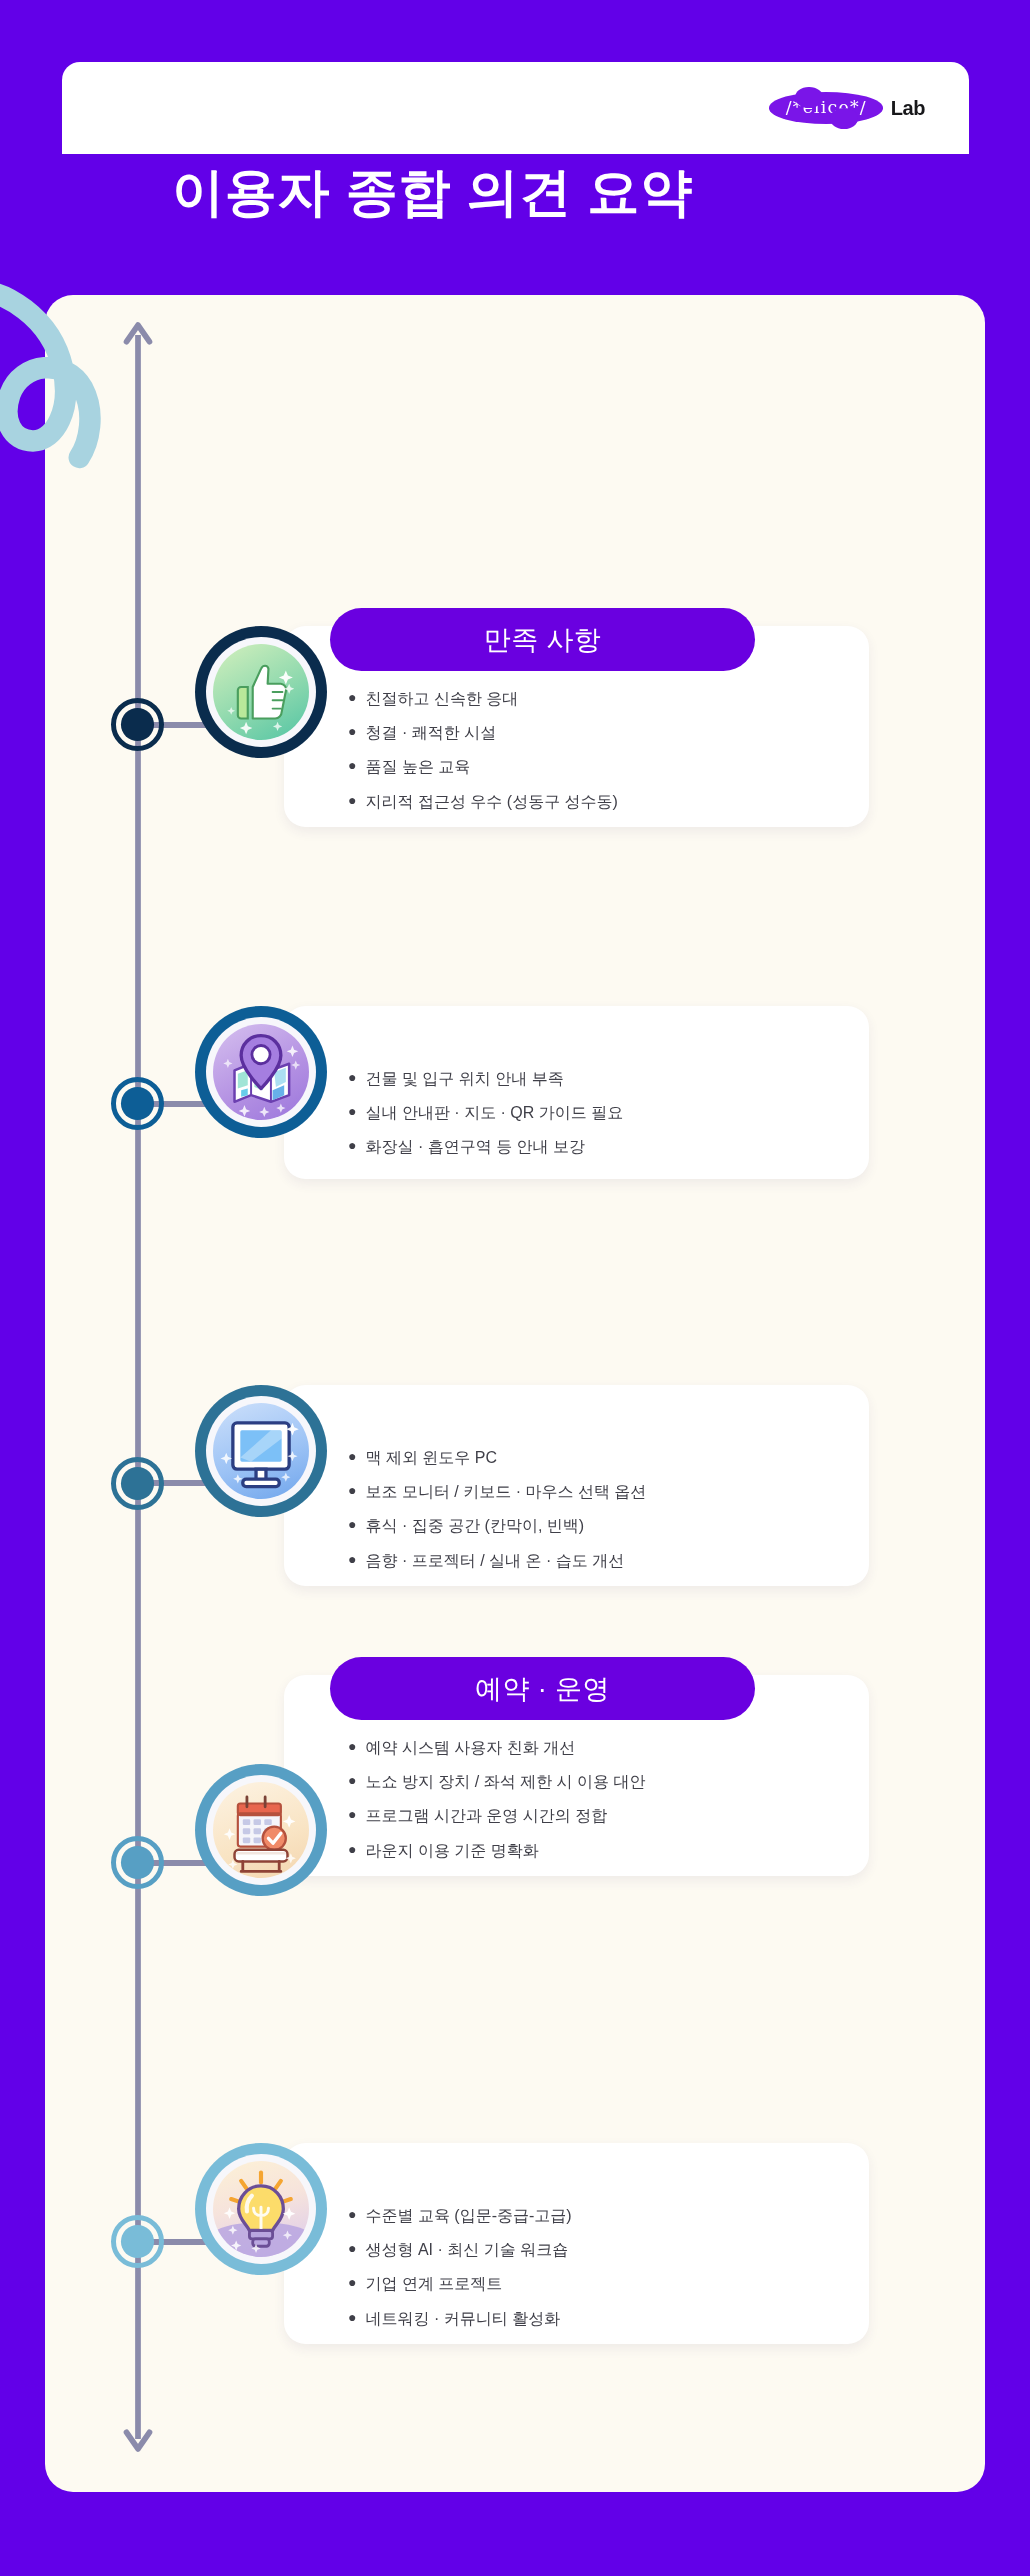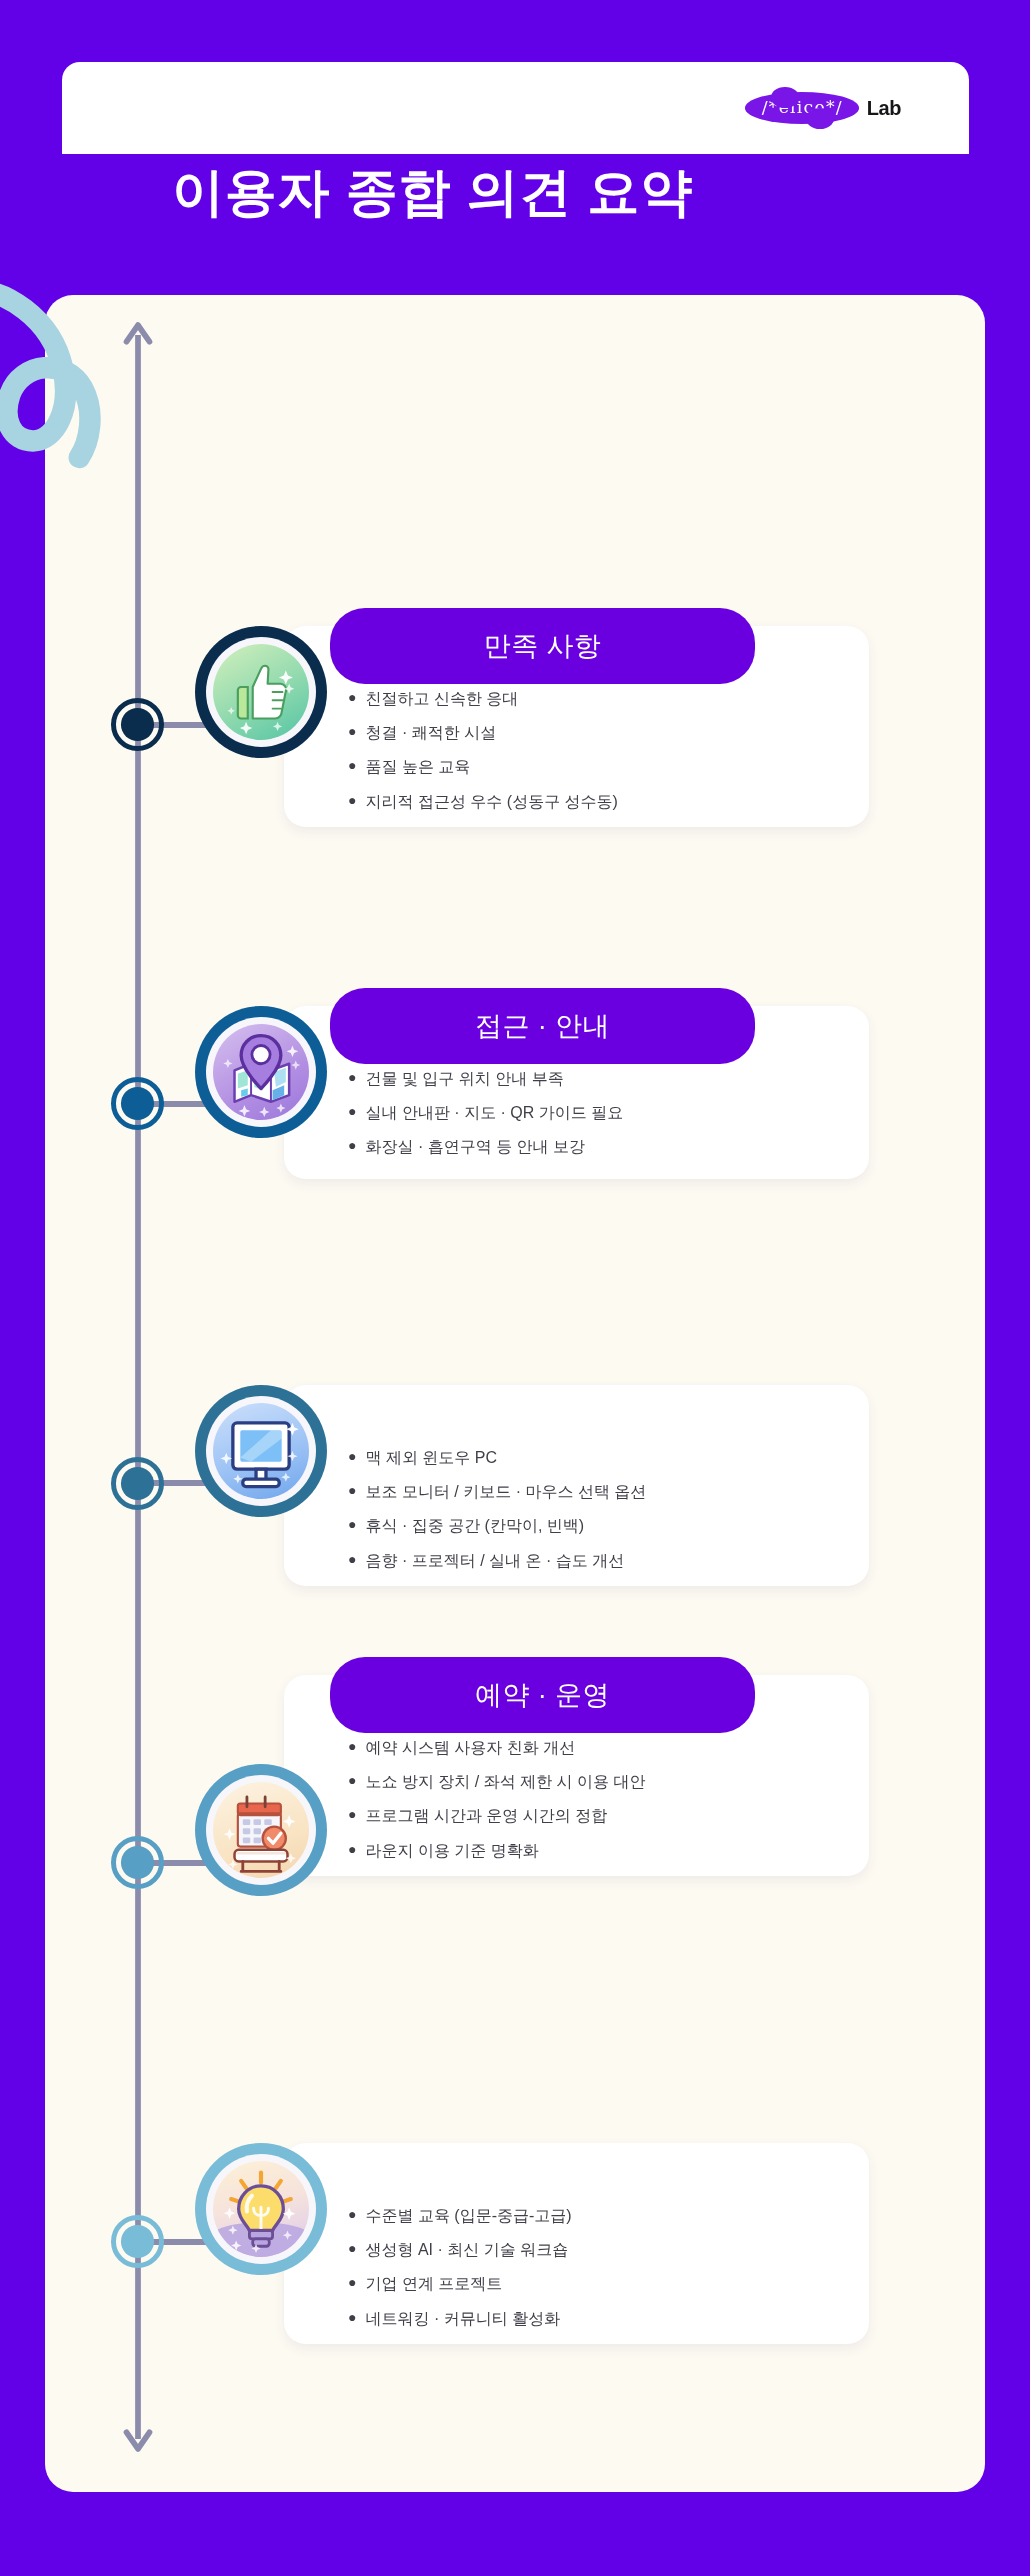--- a/index.html
+++ b/index.html
@@ -25,7 +25,7 @@
     display: flex;
     align-items: center;
     justify-content: flex-end;
-    padding-right: 68px;
+    padding-right: 44px;
   }
   .logo { display: flex; align-items: center; gap: 7.4px; }
   .logo-blob {

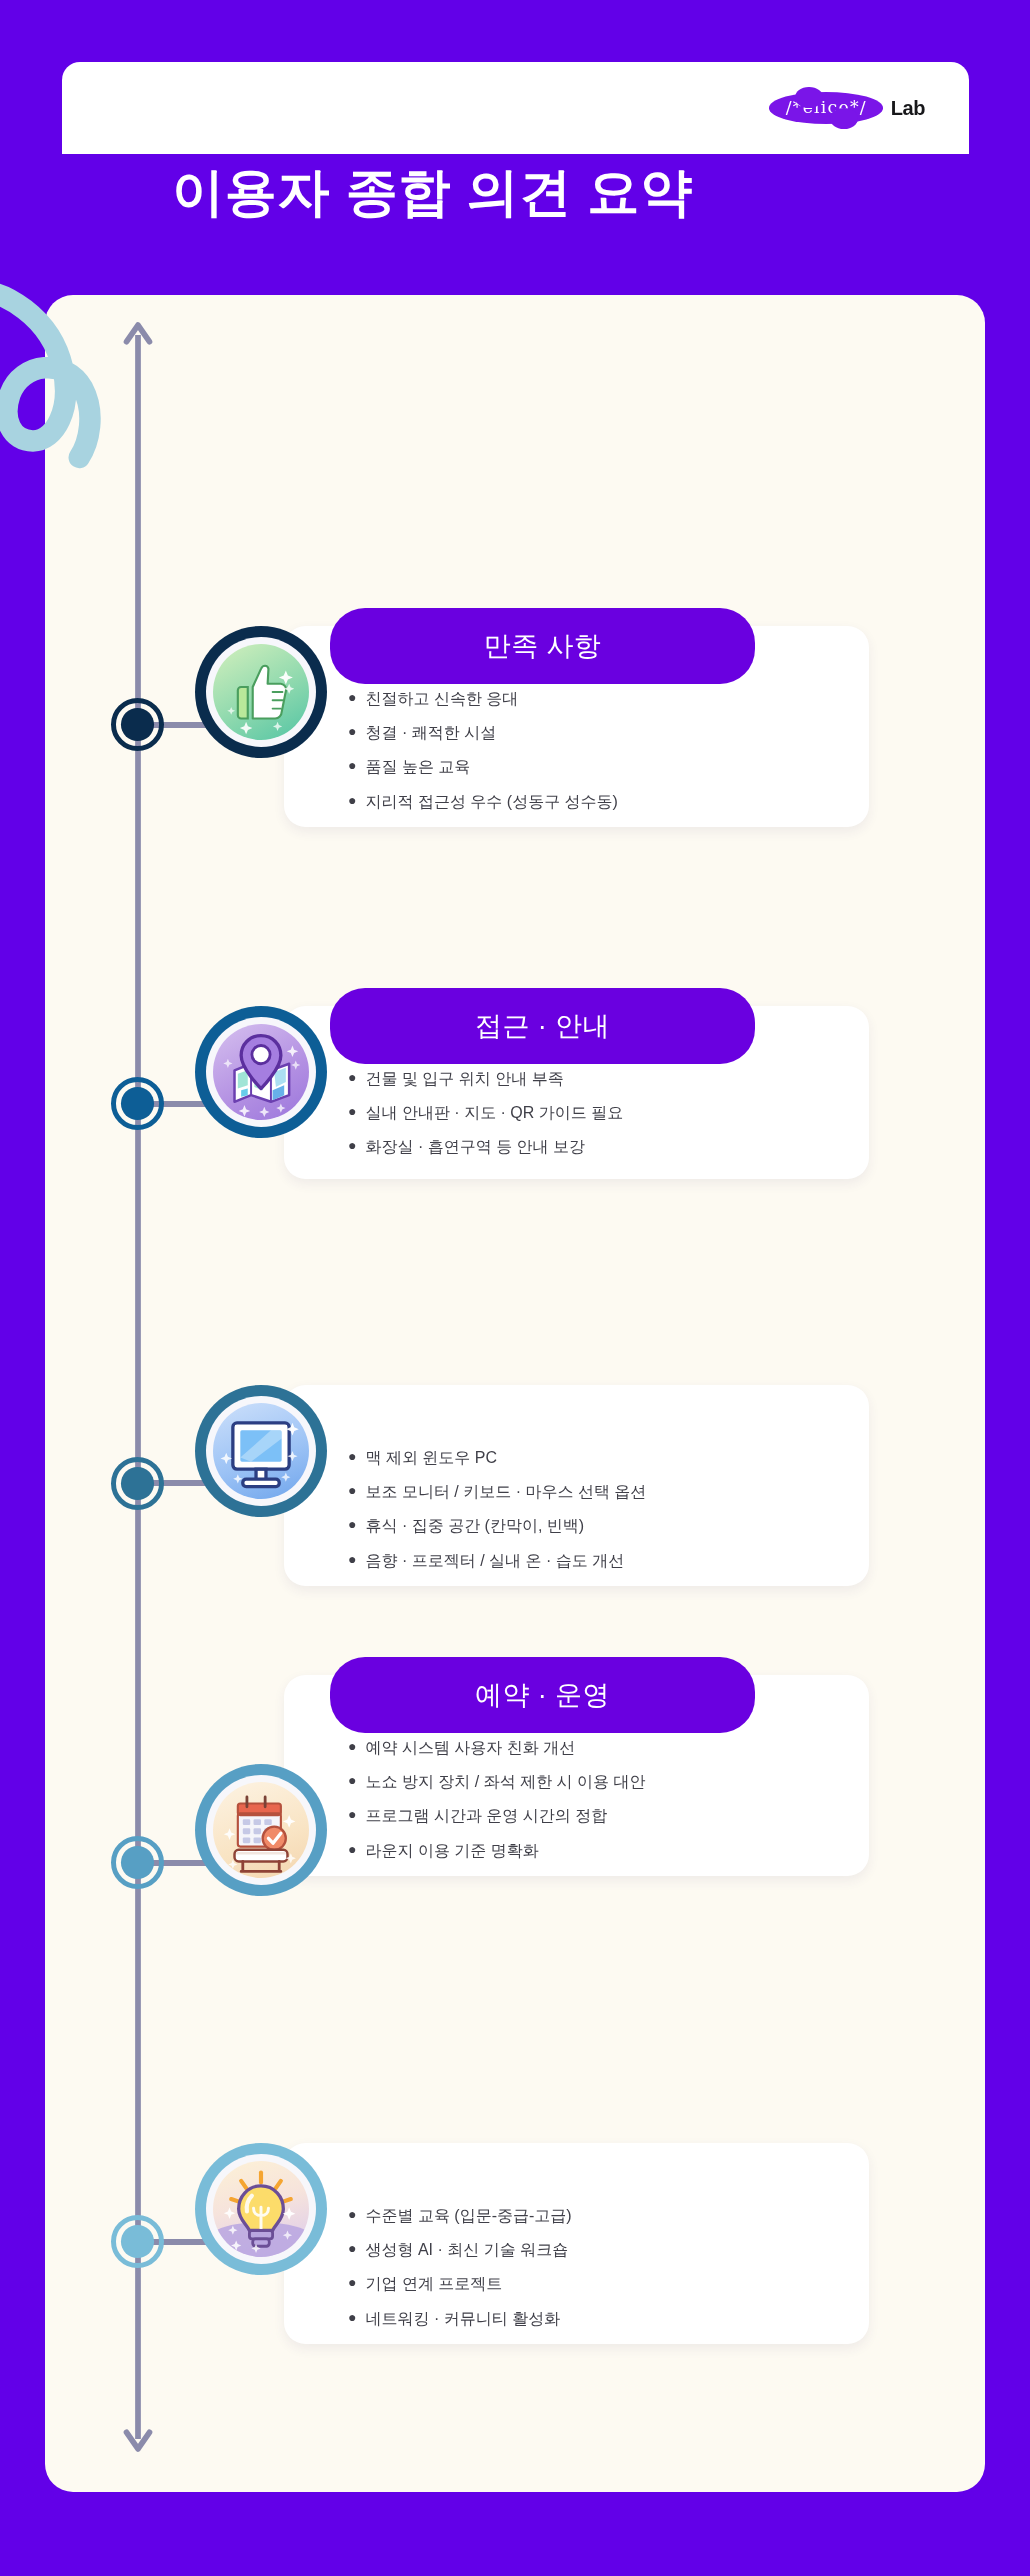--- a/index.html
+++ b/index.html
@@ -163,7 +163,7 @@
   .pill {
     position: absolute;
     left: 46px; top: -18px;
-    width: 425px; height: 76px;
+    width: 425px; height: 63px;
     background: #6a00e0;
     border-radius: 35px;
     color: #ffffff;

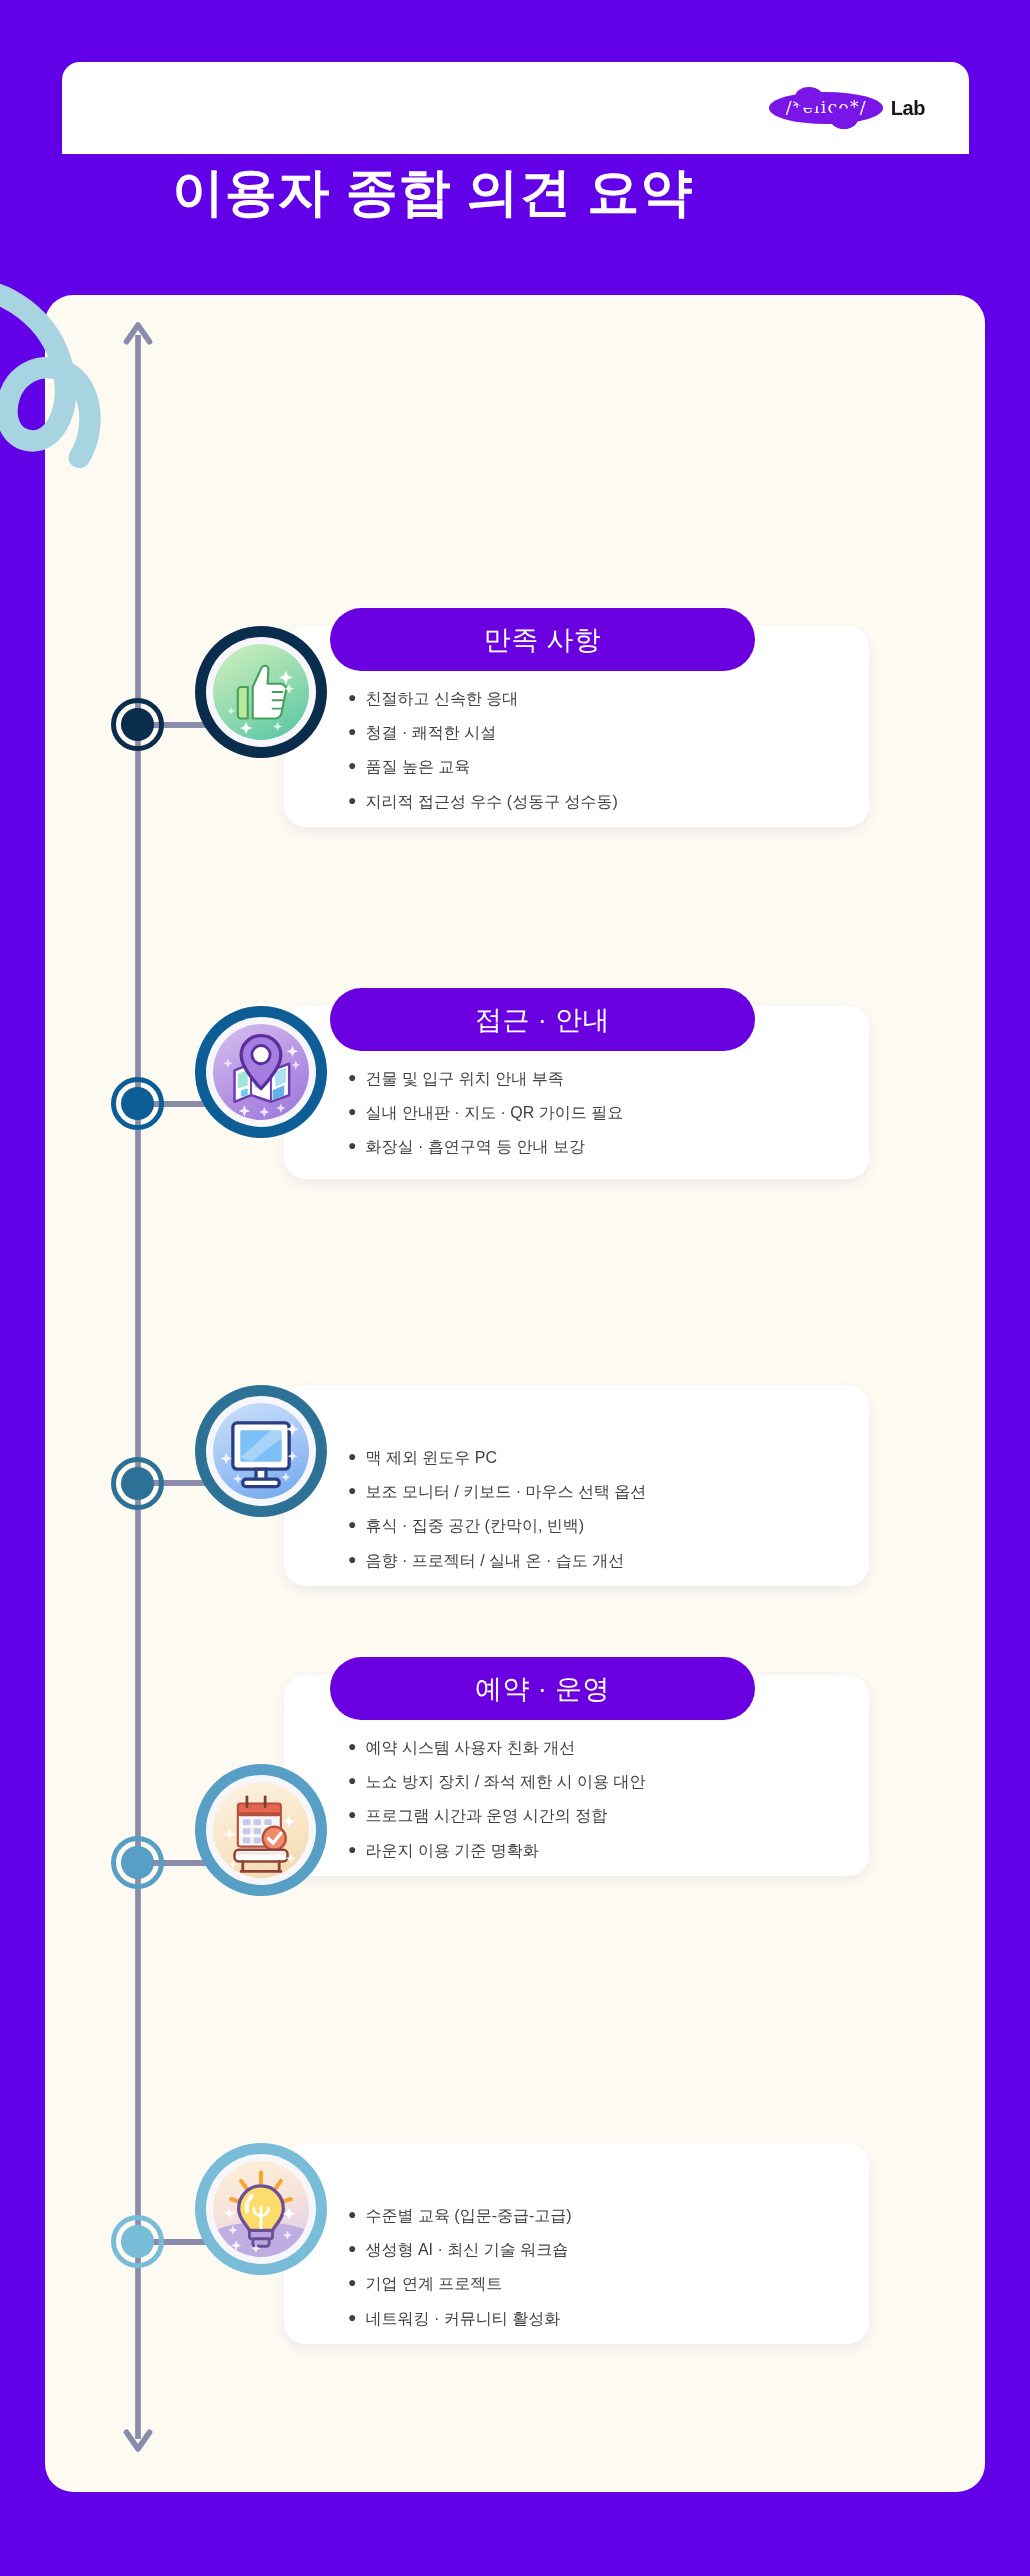--- a/index.html
+++ b/index.html
@@ -300,7 +300,6 @@
 
 <div class="card" style="left:284px; top:1006px; height:173px;">
   <div class="card-inner">
-    <div class="pill">접근 · 안내</div>
     <div class="bullets">
       <div class="bullet">
           <span class="dot">●</span>

